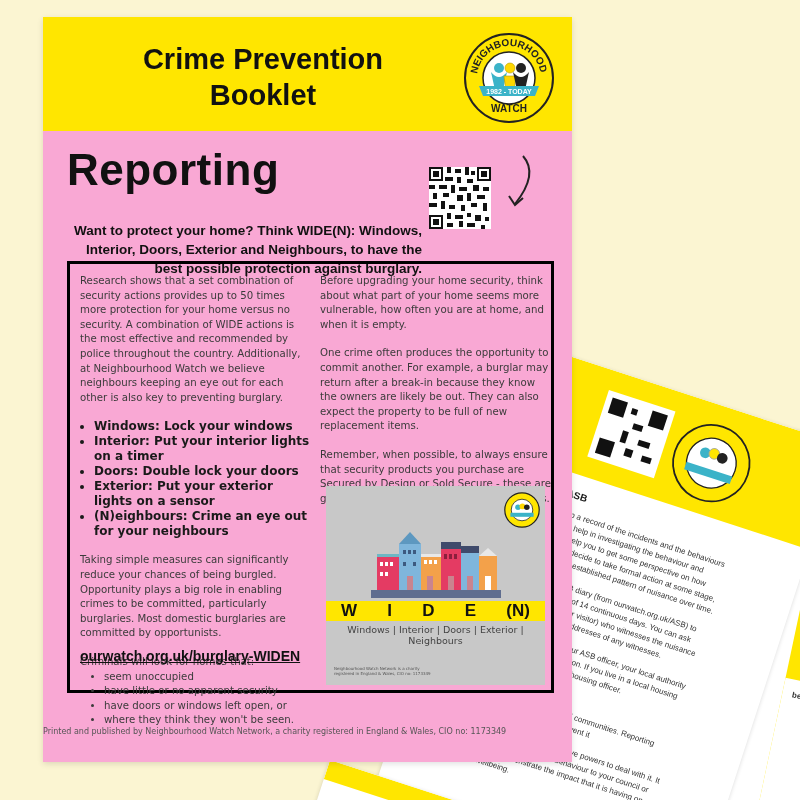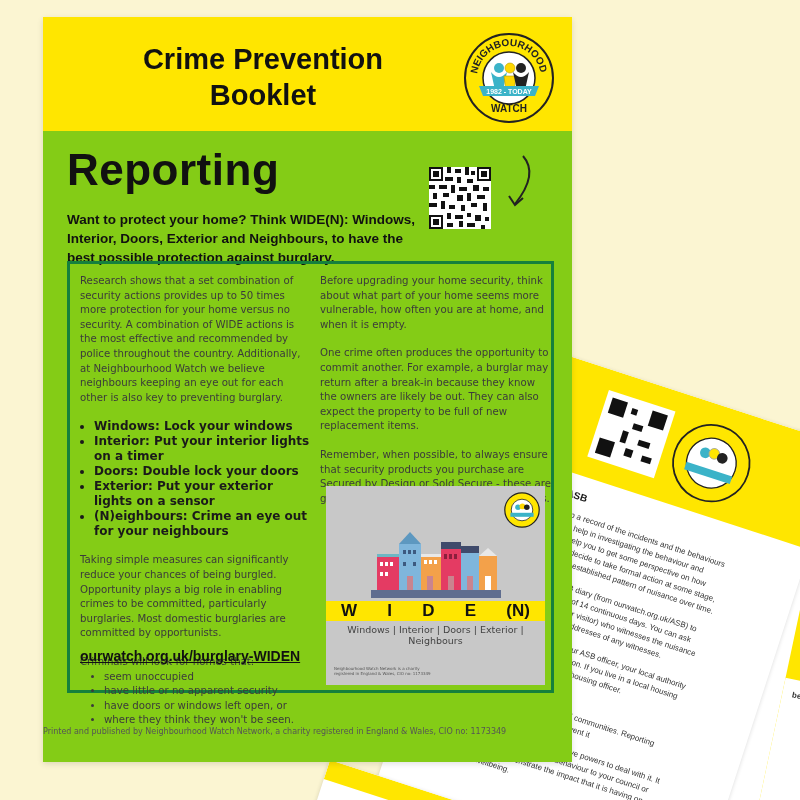--- a/index.html
+++ b/index.html
@@ -32,7 +32,7 @@
   .bg-bottom .ystrip { position:absolute; left:0; top:0; width:100%; height:20px; background:#ffe600; }
 
   
-  .page { position:absolute; left:43px; top:17px; width:529px; height:745px; background:#84cc16; box-shadow:0 2px 6px rgba(0,0,0,.12); }
+  .page { position:absolute; left:43px; top:17px; width:529px; height:745px; background:#f9a8d4; box-shadow:0 2px 6px rgba(0,0,0,.12); }
   .header { position:absolute; left:0; top:0; width:100%; height:114px; background:#ffe600; }
   .header-title { position:absolute; left:0; width:440px; top:24px; text-align:center; font:bold 29px "Liberation Sans", sans-serif; line-height:36px; color:#111; }
   .nw-logo { position:absolute; left:420px; top:15px; }

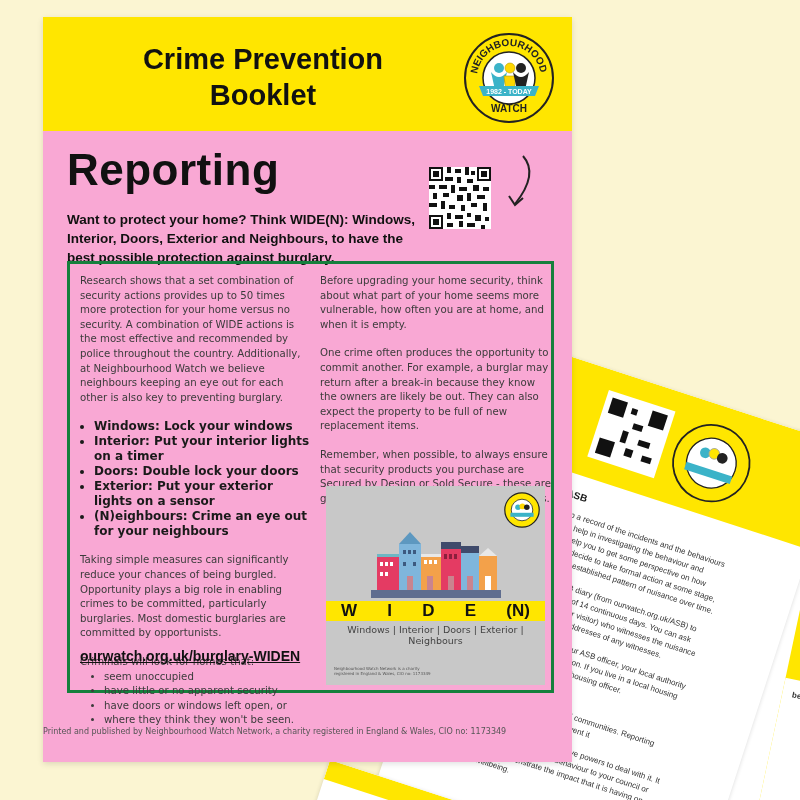--- a/index.html
+++ b/index.html
@@ -39,7 +39,7 @@
 
   .qr-caption { position:absolute; left:250px; top:122px; font:bold 10px "Liberation Sans", sans-serif; color:#111; }
   .burglary-title { position:absolute; left:24px; top:128px; font:bold 44px "Liberation Sans", sans-serif; color:#111; letter-spacing:0.5px; }
-  .intro { position:absolute; left:24px; top:193px; width:355px; font:bold 13.5px "Liberation Sans", sans-serif; line-height:19px; color:#111; }
+  .intro { position:absolute; left:24px; top:204px; width:355px; font:bold 13.5px "Liberation Sans", sans-serif; line-height:19px; color:#111;text-align:right; }
   .qr-main { position:absolute; left:386px; top:150px; width:62px; height:62px; }
   .arrow { position:absolute; left:460px; top:135px; }
 

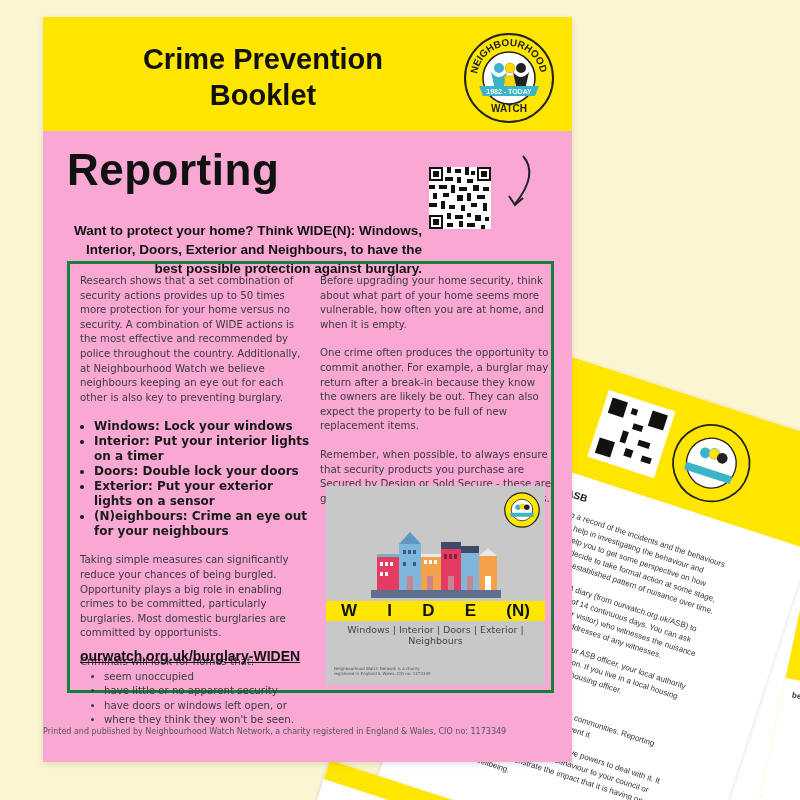--- a/index.html
+++ b/index.html
@@ -43,7 +43,7 @@
   .qr-main { position:absolute; left:386px; top:150px; width:62px; height:62px; }
   .arrow { position:absolute; left:460px; top:135px; }
 
-  .content-box { position:absolute; left:24px; top:244px; width:481px; height:426px; border:3px solid #15803d; }
+  .content-box { position:absolute; left:24px; top:244px; width:481px; height:426px; border:3px solid #000000; }
   .col { position:absolute; top:10px; width:232px; font:10.2px "DejaVu Sans", sans-serif; line-height:14.6px; color:#3b3b3b; }
   .col-left { left:10px; }
   .col-right { left:250px; }

